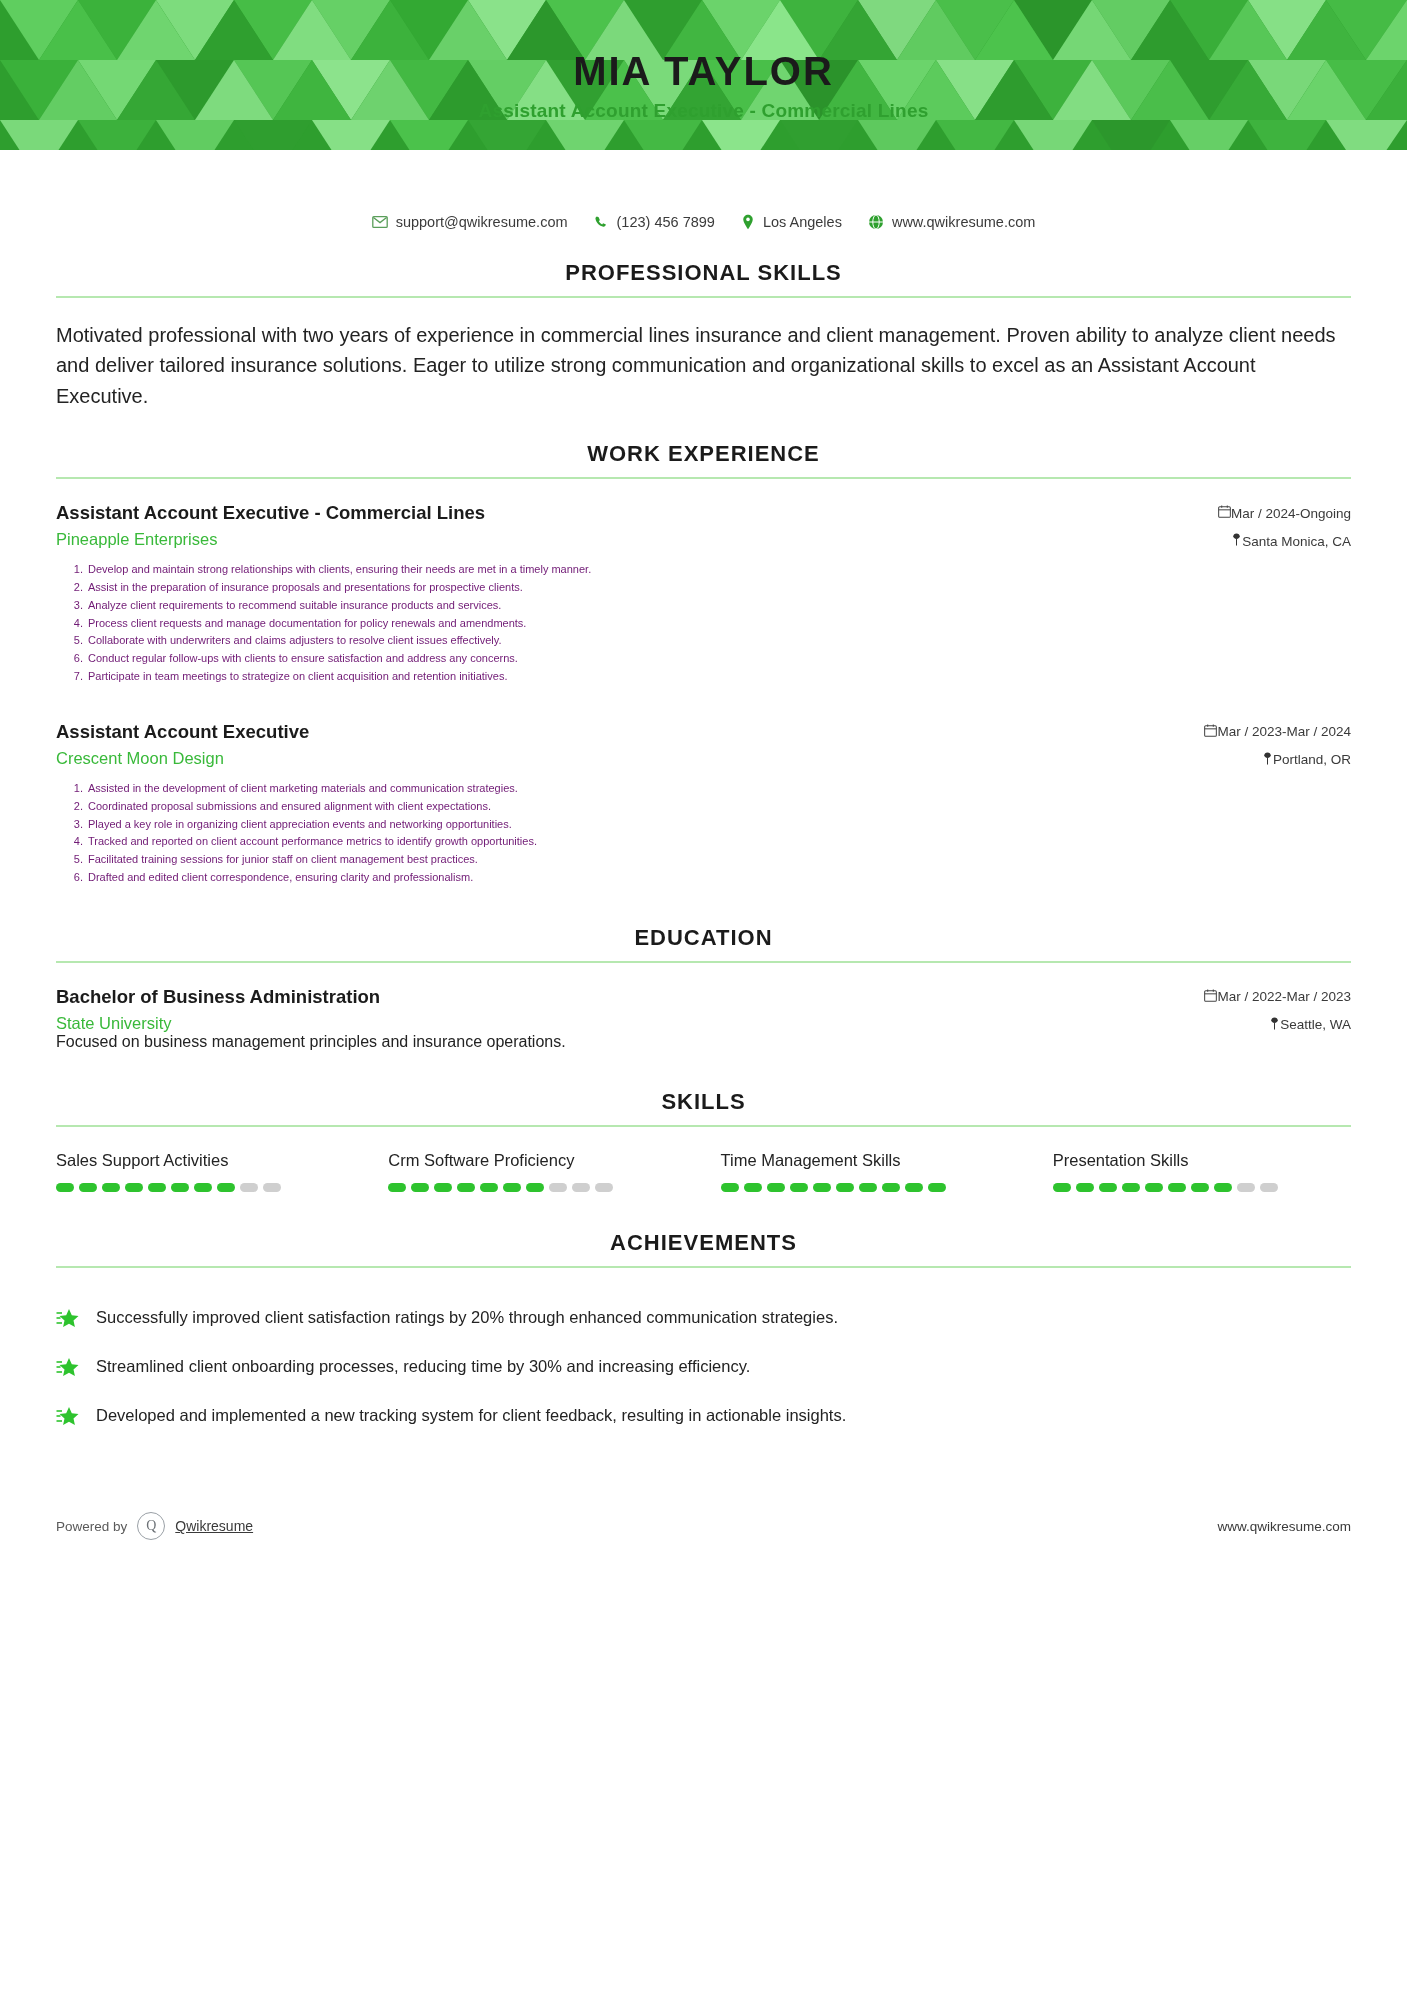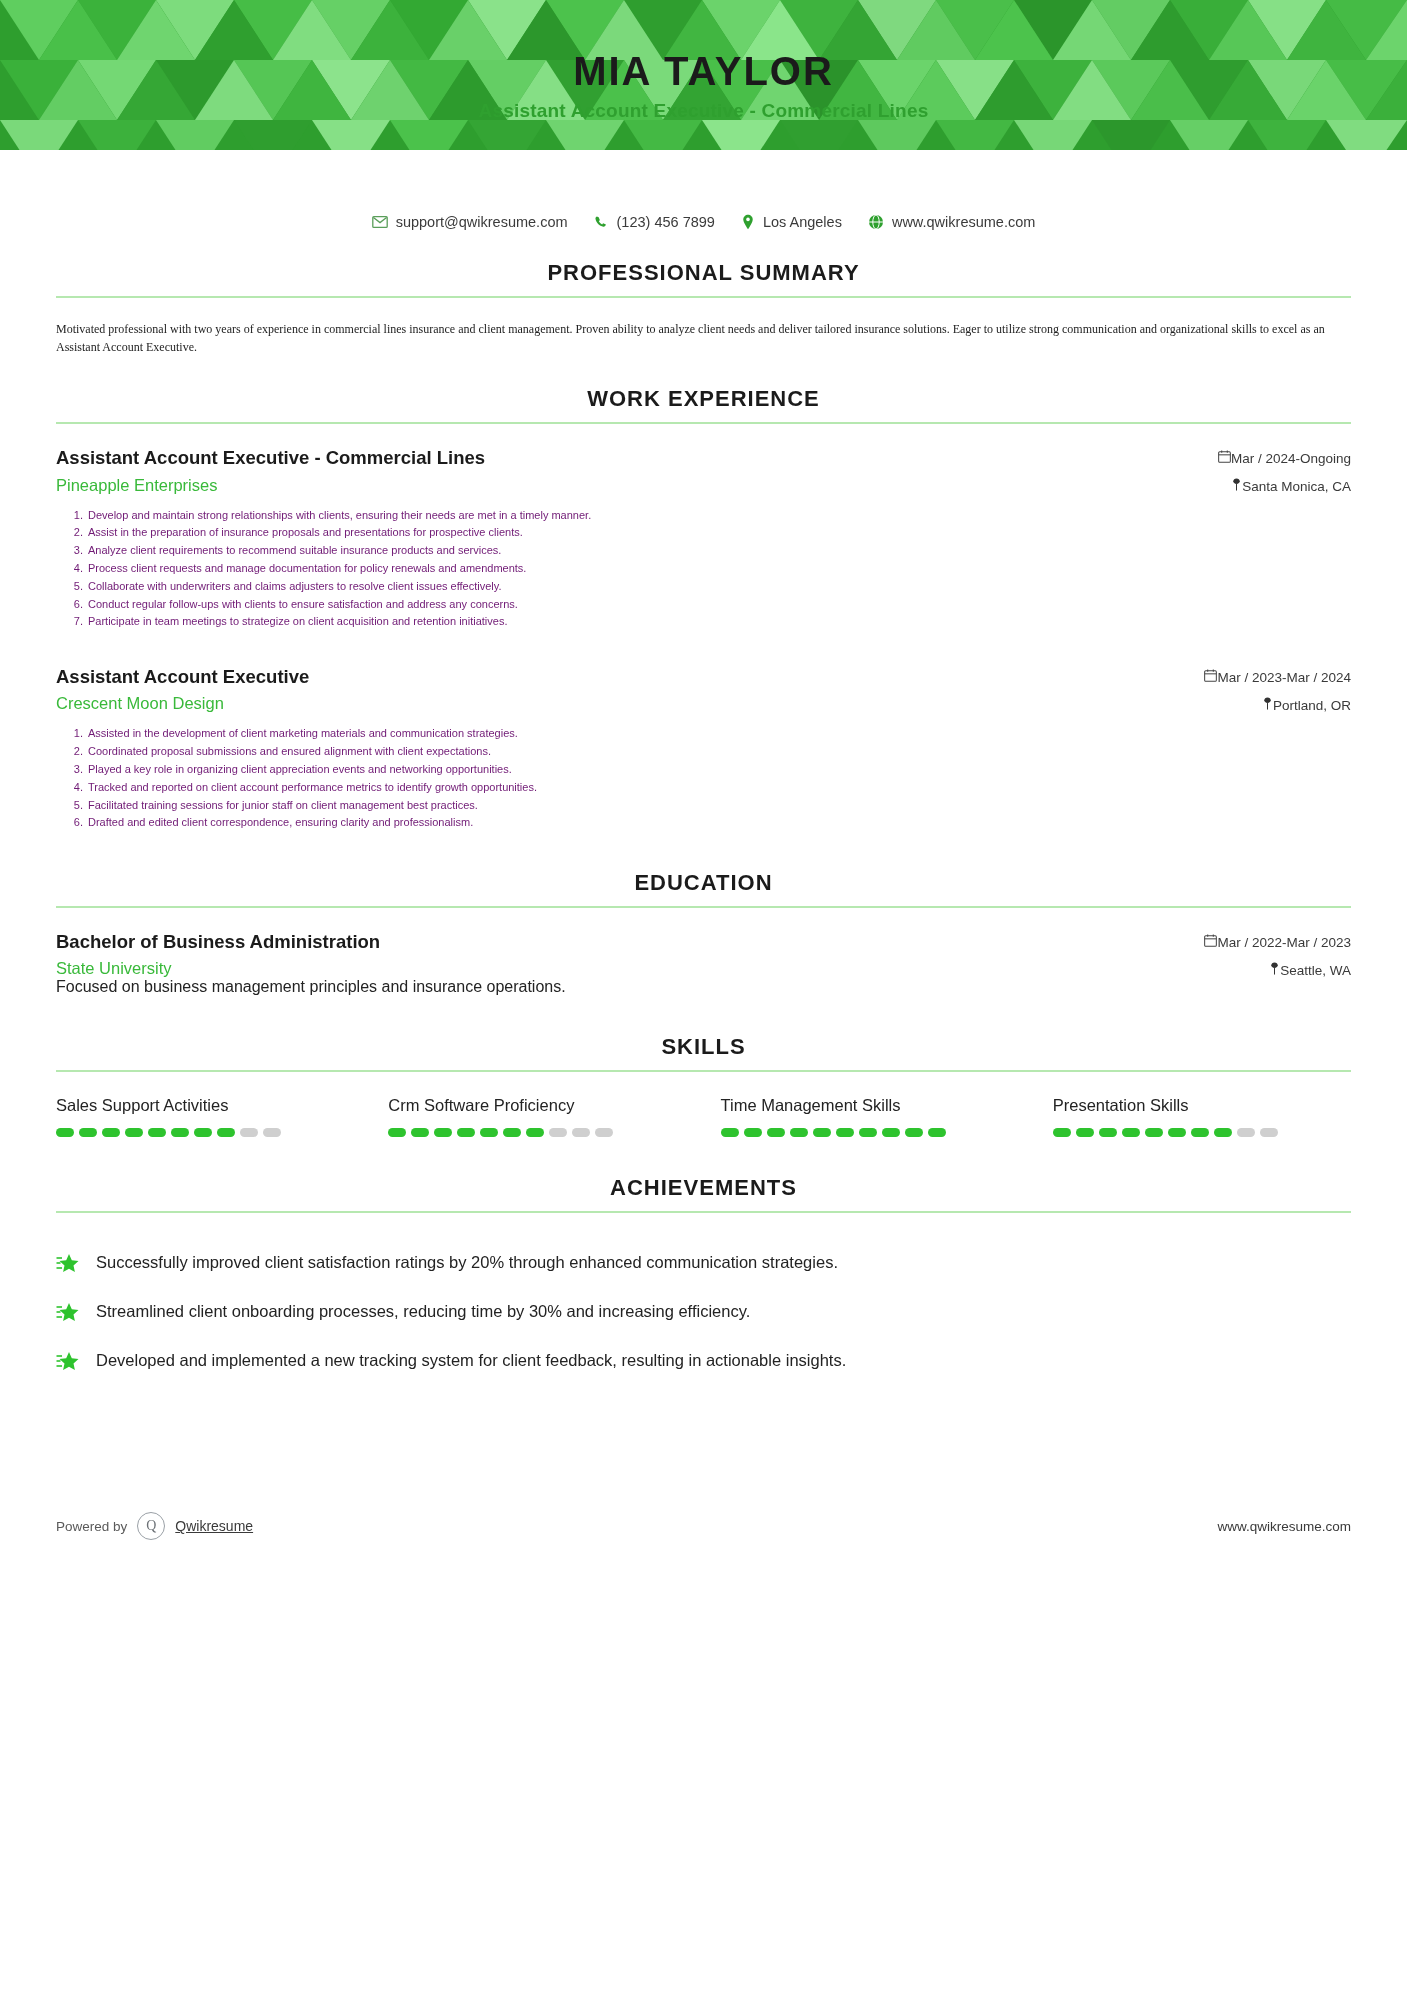--- a/index.html
+++ b/index.html
@@ -382,7 +382,7 @@
   <div class="content">
 
     <div class="section">
-      <div class="section-title">PROFESSIONAL SUMMARY</div>
+      <div class="section-title">PROFESSIONAL SKILLS</div>
       <div class="section-rule"></div>
       <p class="summary-text">Motivated professional with two years of experience in commercial lines insurance and client management. Proven ability to analyze client needs and deliver tailored insurance solutions. Eager to utilize strong communication and organizational skills to excel as an Assistant Account Executive.</p>
     </div>

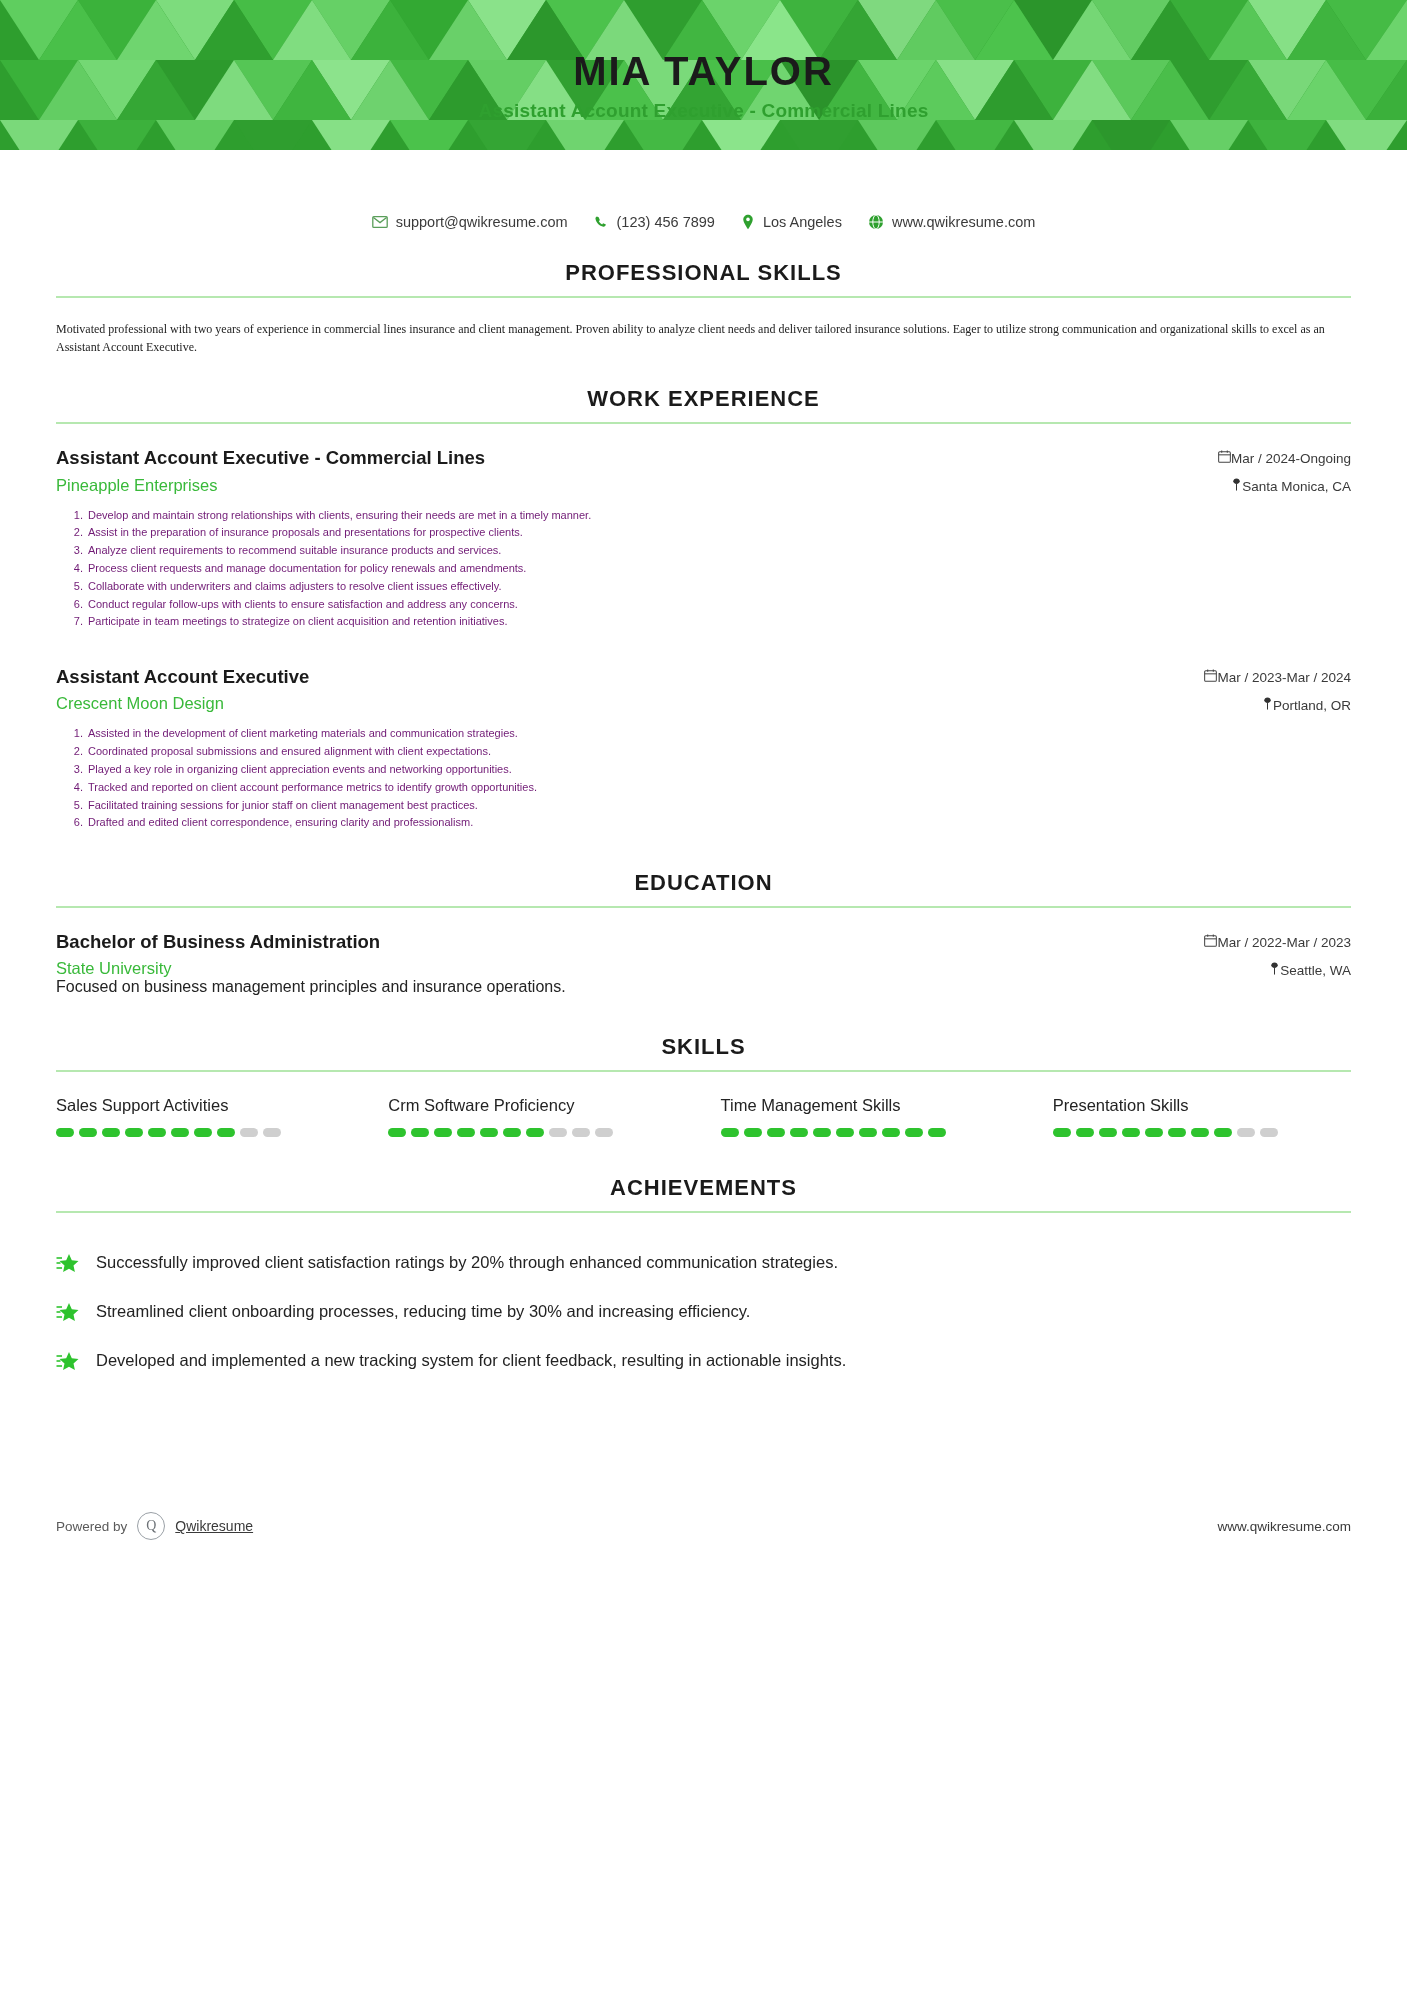--- a/index.html
+++ b/index.html
@@ -103,10 +103,9 @@
   }
   .summary-text {
     margin-top: 22px;
-    font-size: 12px;
+    font-size: 20px;
     line-height: 1.52;
     color: #232323;
-    font-family: Liberation Serif, serif;
   }
 
   

